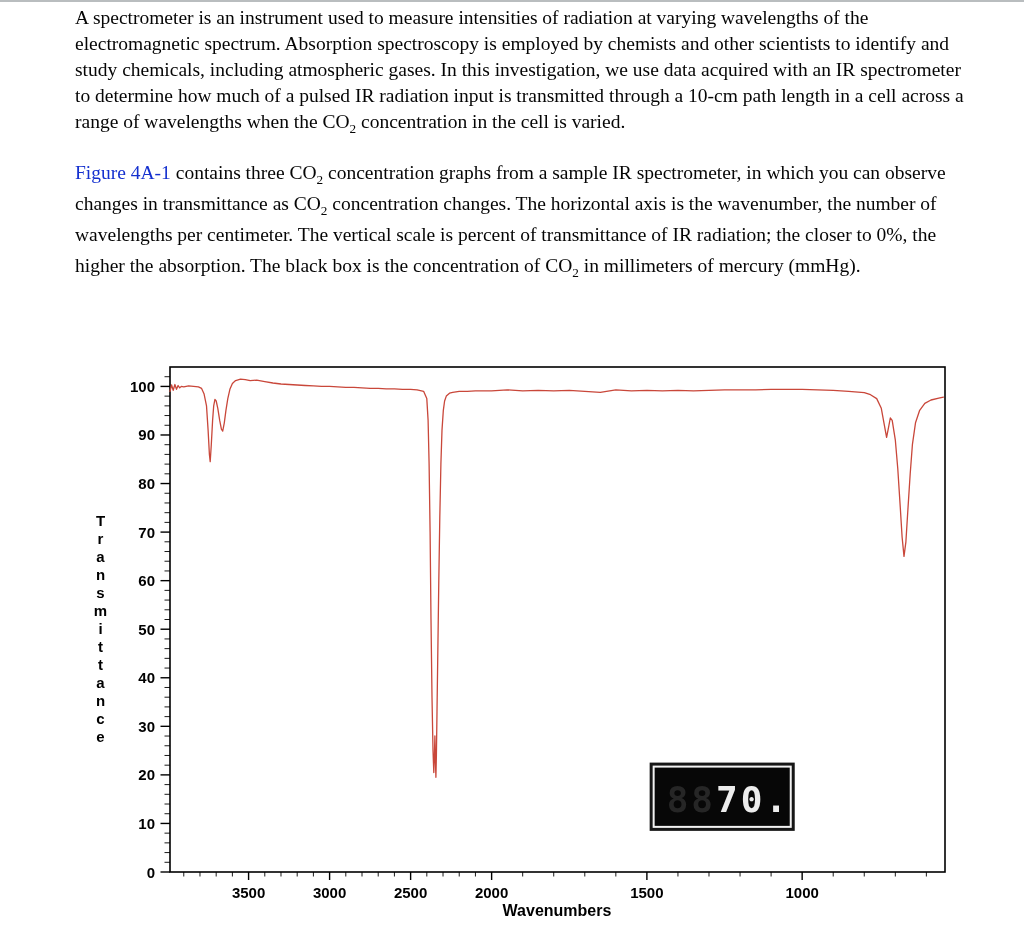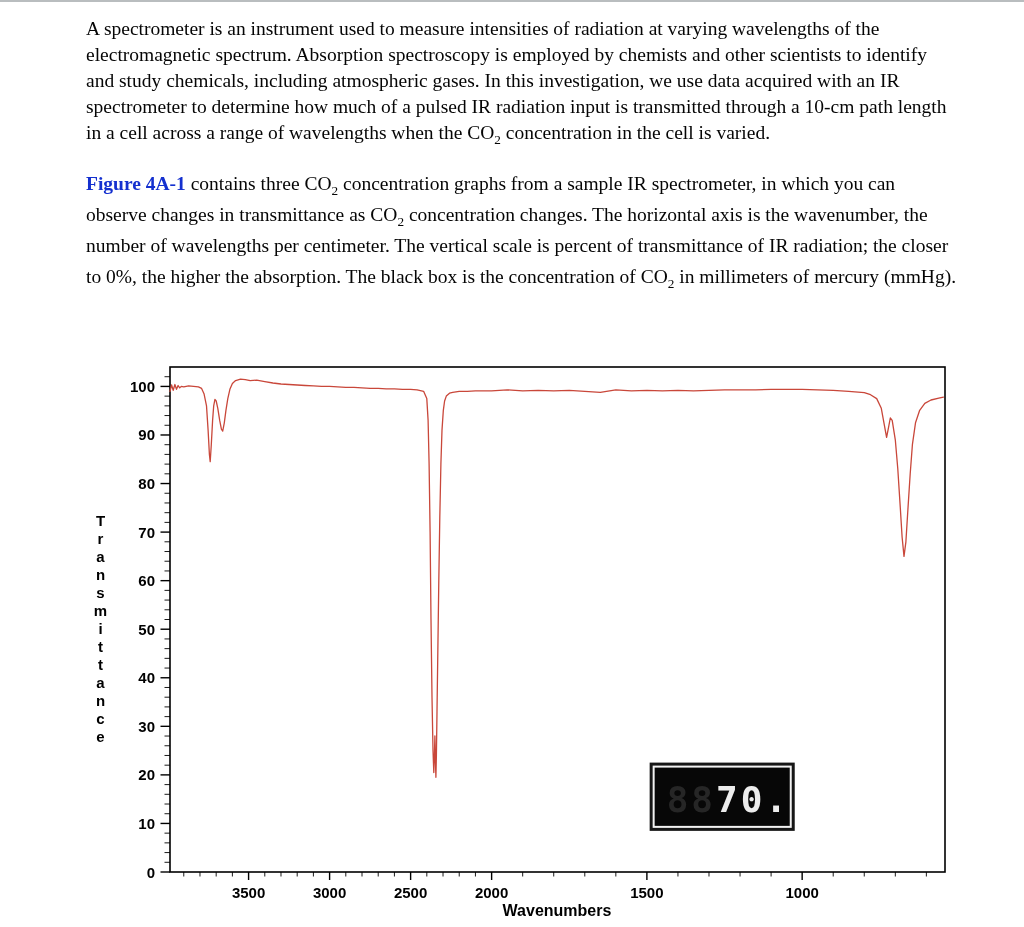--- a/index.html
+++ b/index.html
@@ -9,7 +9,7 @@
   }
   .page{position:absolute;inset:0;border-top:2px solid #b9bdbf;}
   .text-block{position:absolute;left:75px;top:3px;width:893px;}
-  .para{margin:11px;font-size:19.5px;}
+  .para{margin:0;font-size:19.5px;}
   .para.p0{line-height:26px;}
   .para.p1{margin-top:22px;line-height:31px;}
   .para sub{font-size:0.68em;line-height:0;}

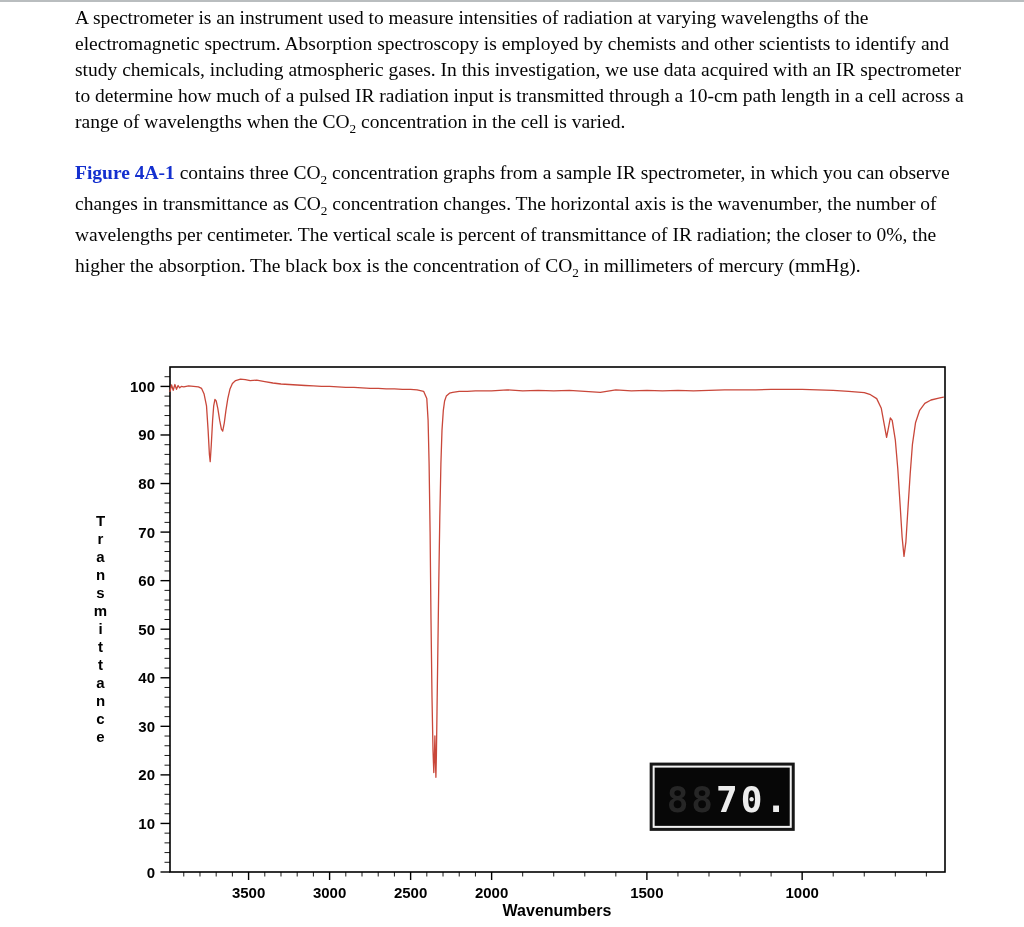--- a/index.html
+++ b/index.html
@@ -13,7 +13,7 @@
   .para.p0{line-height:26px;}
   .para.p1{margin-top:22px;line-height:31px;}
   .para sub{font-size:0.68em;line-height:0;}
-  .figref{font-weight:bold;}
+  .figref{font-weight:normal;}
   .chart-wrap{position:absolute;left:0;top:352px;width:1024px;height:575px;}
   #chart-svg{position:absolute;inset:0;width:1024px;height:575px;}
   .ylabel{

